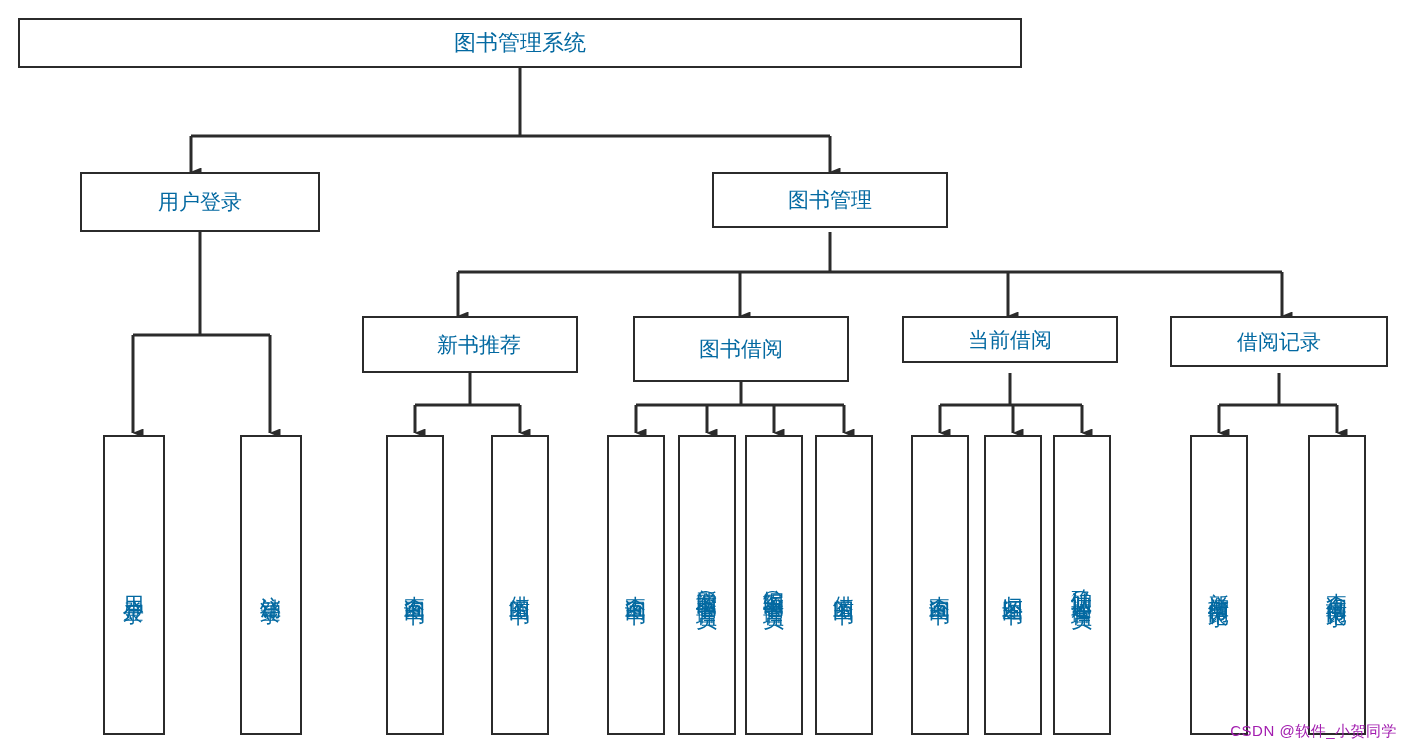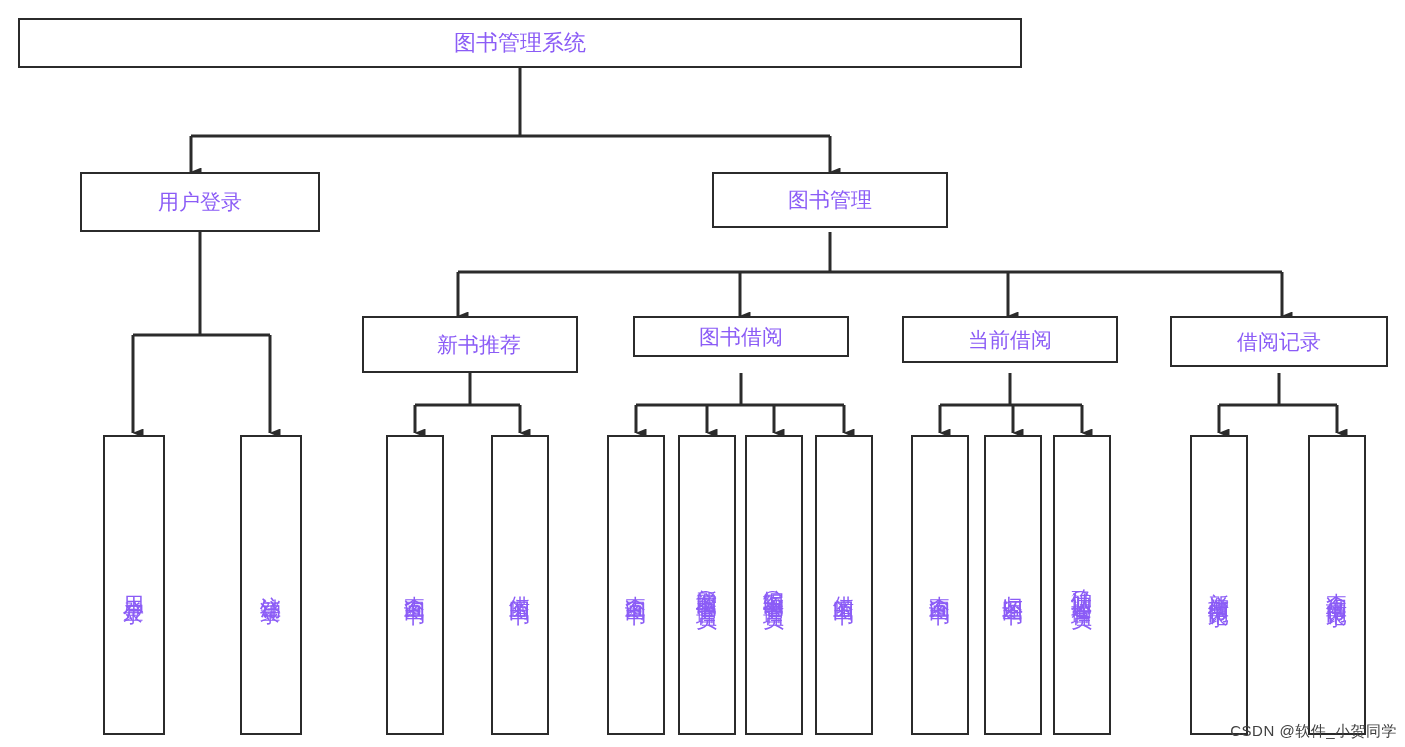--- a/index.html
+++ b/index.html
@@ -9,7 +9,7 @@
   svg.wires{position:absolute;left:0;top:0;width:1405px;height:747px;}
   .node{position:absolute;box-sizing:border-box;background:#ffffff;border:2px solid #2b2b2b;
         display:flex;align-items:center;justify-content:center;}
-  .node .lbl{color:#8b5cf6;line-height:1.02;text-align:center;white-space:pre;}
+  .node .lbl{color:#0369a1;line-height:1.02;text-align:center;white-space:pre;}
   .node.horiz .lbl{font-size:21px;}
   .node.root .lbl{font-size:22px;}
   .node.vert{align-items:center;justify-content:center;}

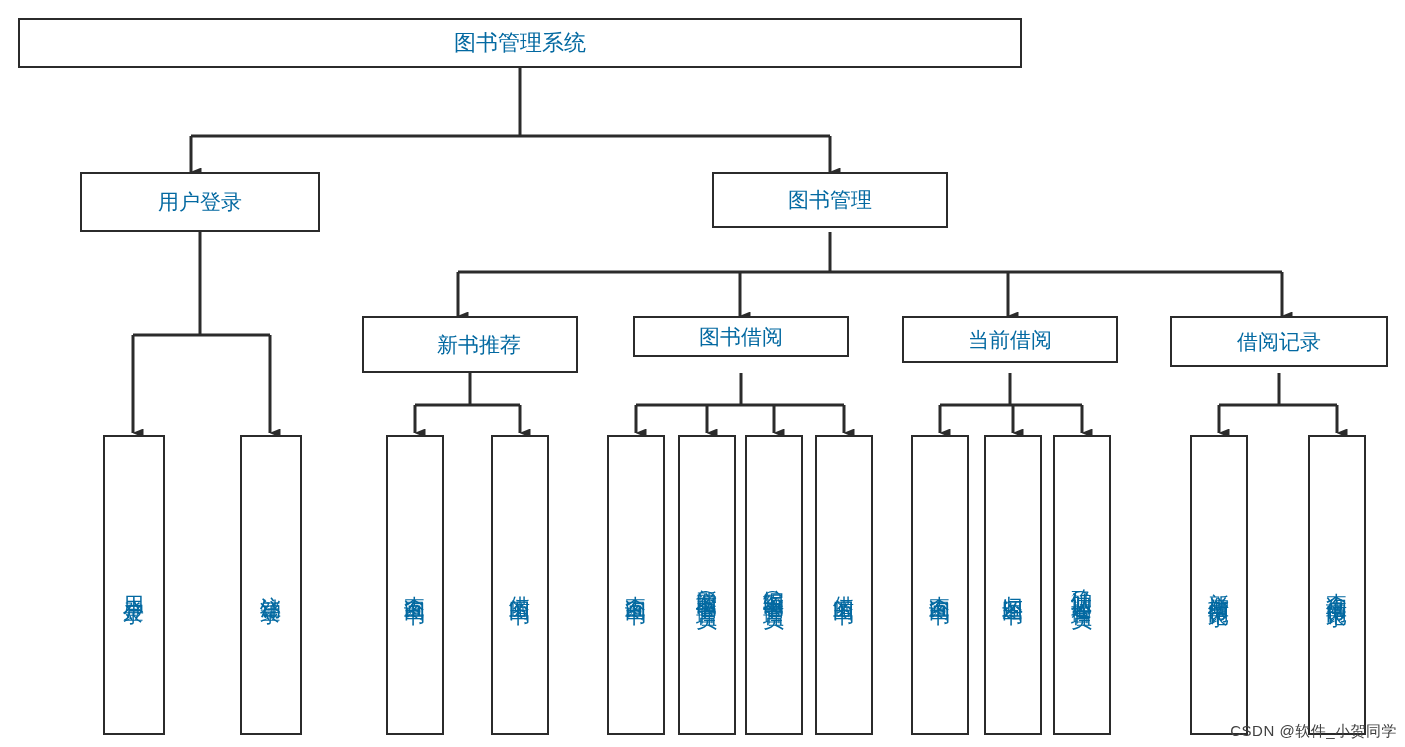--- a/index.html
+++ b/index.html
@@ -79,7 +79,7 @@
       <div class="node horiz" style="left: 362px; top: 316px; width: 216px; height: 57px; padding-left: 18px;">
         <span class="lbl">新书推荐</span>
       </div>
-      <div class="node horiz" style="left: 633px; top: 316px; width: 216px; height: 41px;">
+      <div class="node horiz" style="left: 633px; top: 316px; width: 216px; height: 66px;">
         <span class="lbl">图书借阅</span>
       </div>
       <div class="node horiz" style="left: 902px; top: 316px; width: 216px; height: 47px;">

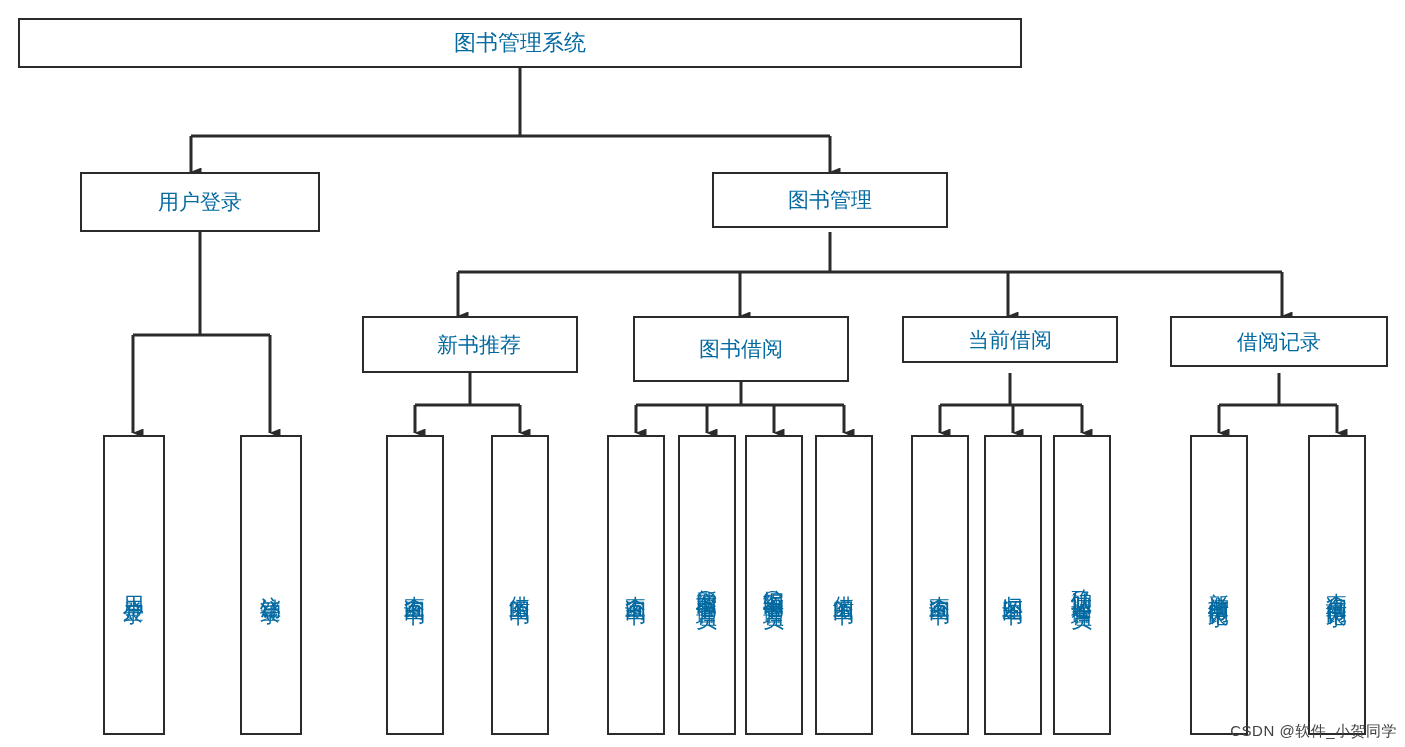--- a/index.html
+++ b/index.html
@@ -15,7 +15,7 @@
   .node.vert{align-items:center;justify-content:center;}
   .node.vert .lbl{writing-mode:vertical-rl;text-orientation:upright;font-size:21px;
                   letter-spacing:3px;line-height:1;}
-  .watermark{position:absolute;right:8px;bottom:6px;color:#404040;font-size:15px;
+  .watermark{position:absolute;right:8px;bottom:6px;color:#a21caf;font-size:15px;
              letter-spacing:.5px;user-select:none;text-align:center;}
 </style>
 </head>

